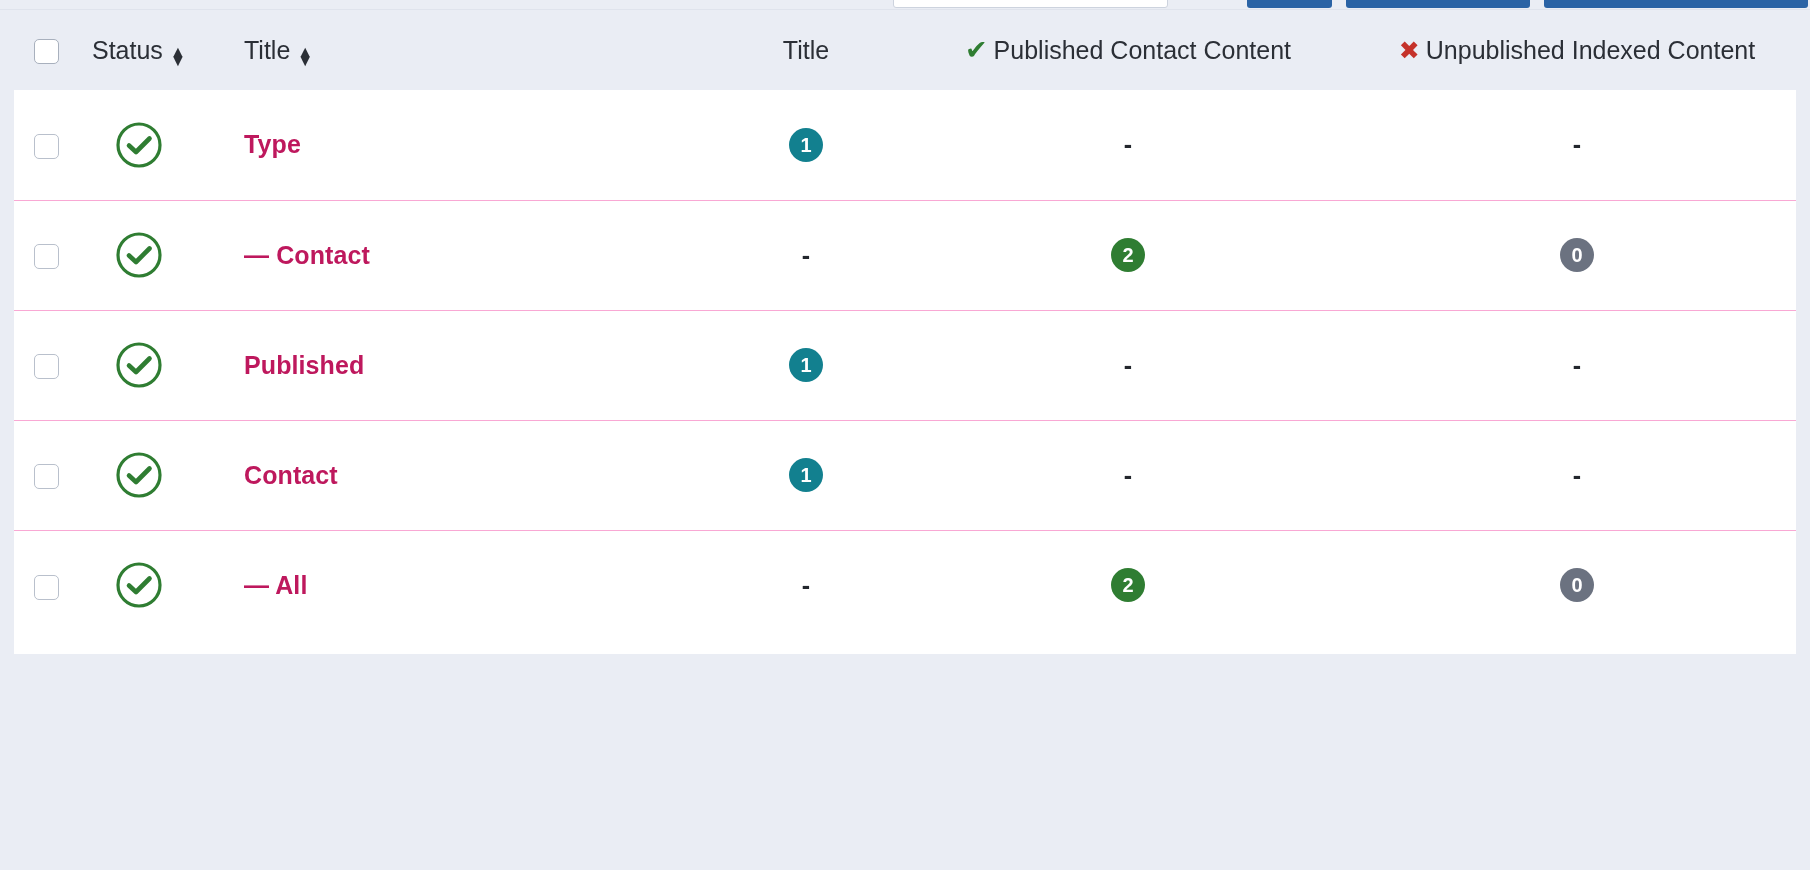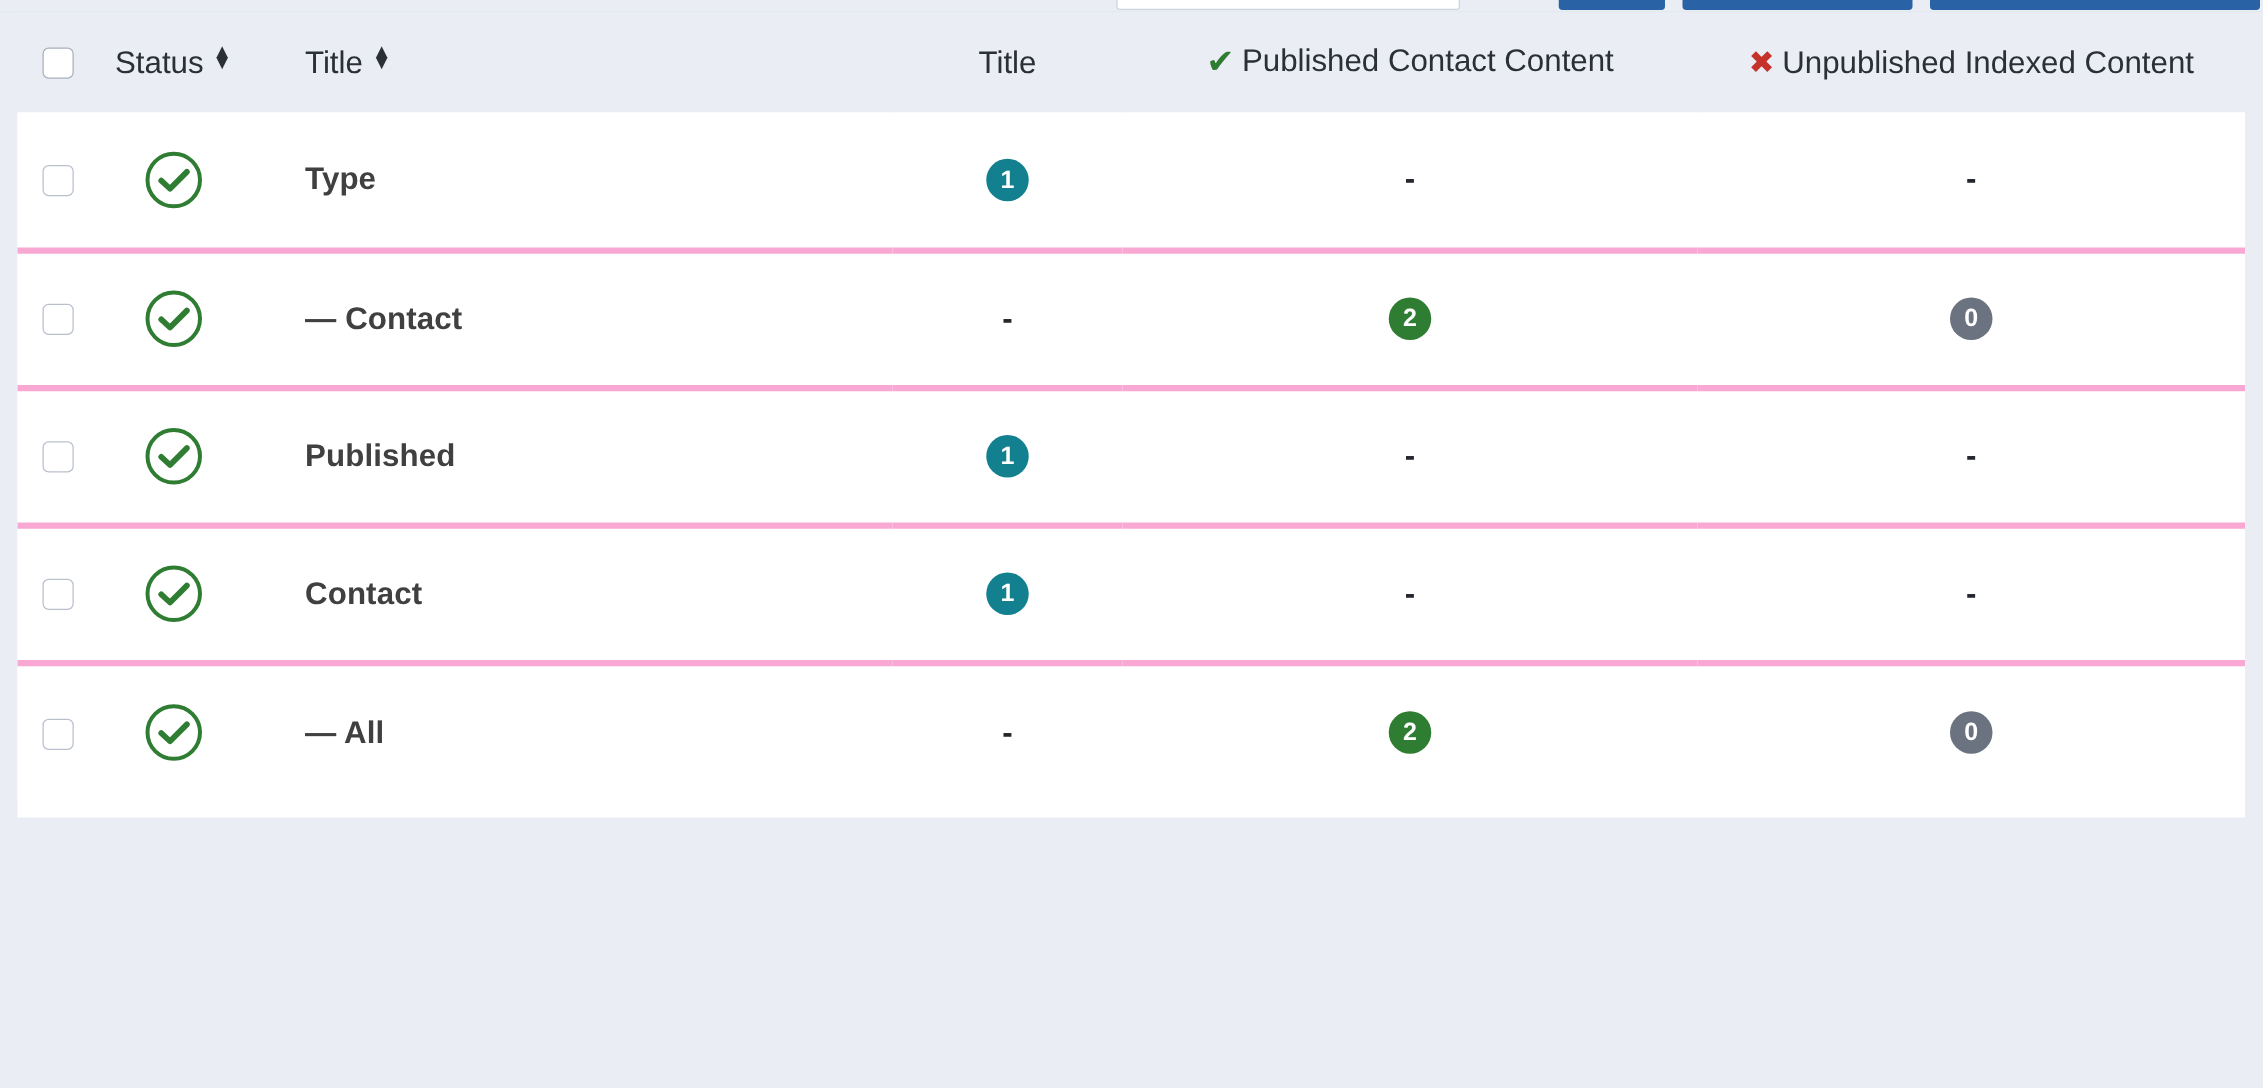--- a/index.html
+++ b/index.html
@@ -89,7 +89,7 @@
 
   .sort-label {
     display: inline-flex;
-    align-items: flex-start;
+    align-items: flex-end;
     gap: 7px;
     cursor: pointer;
     white-space: nowrap;

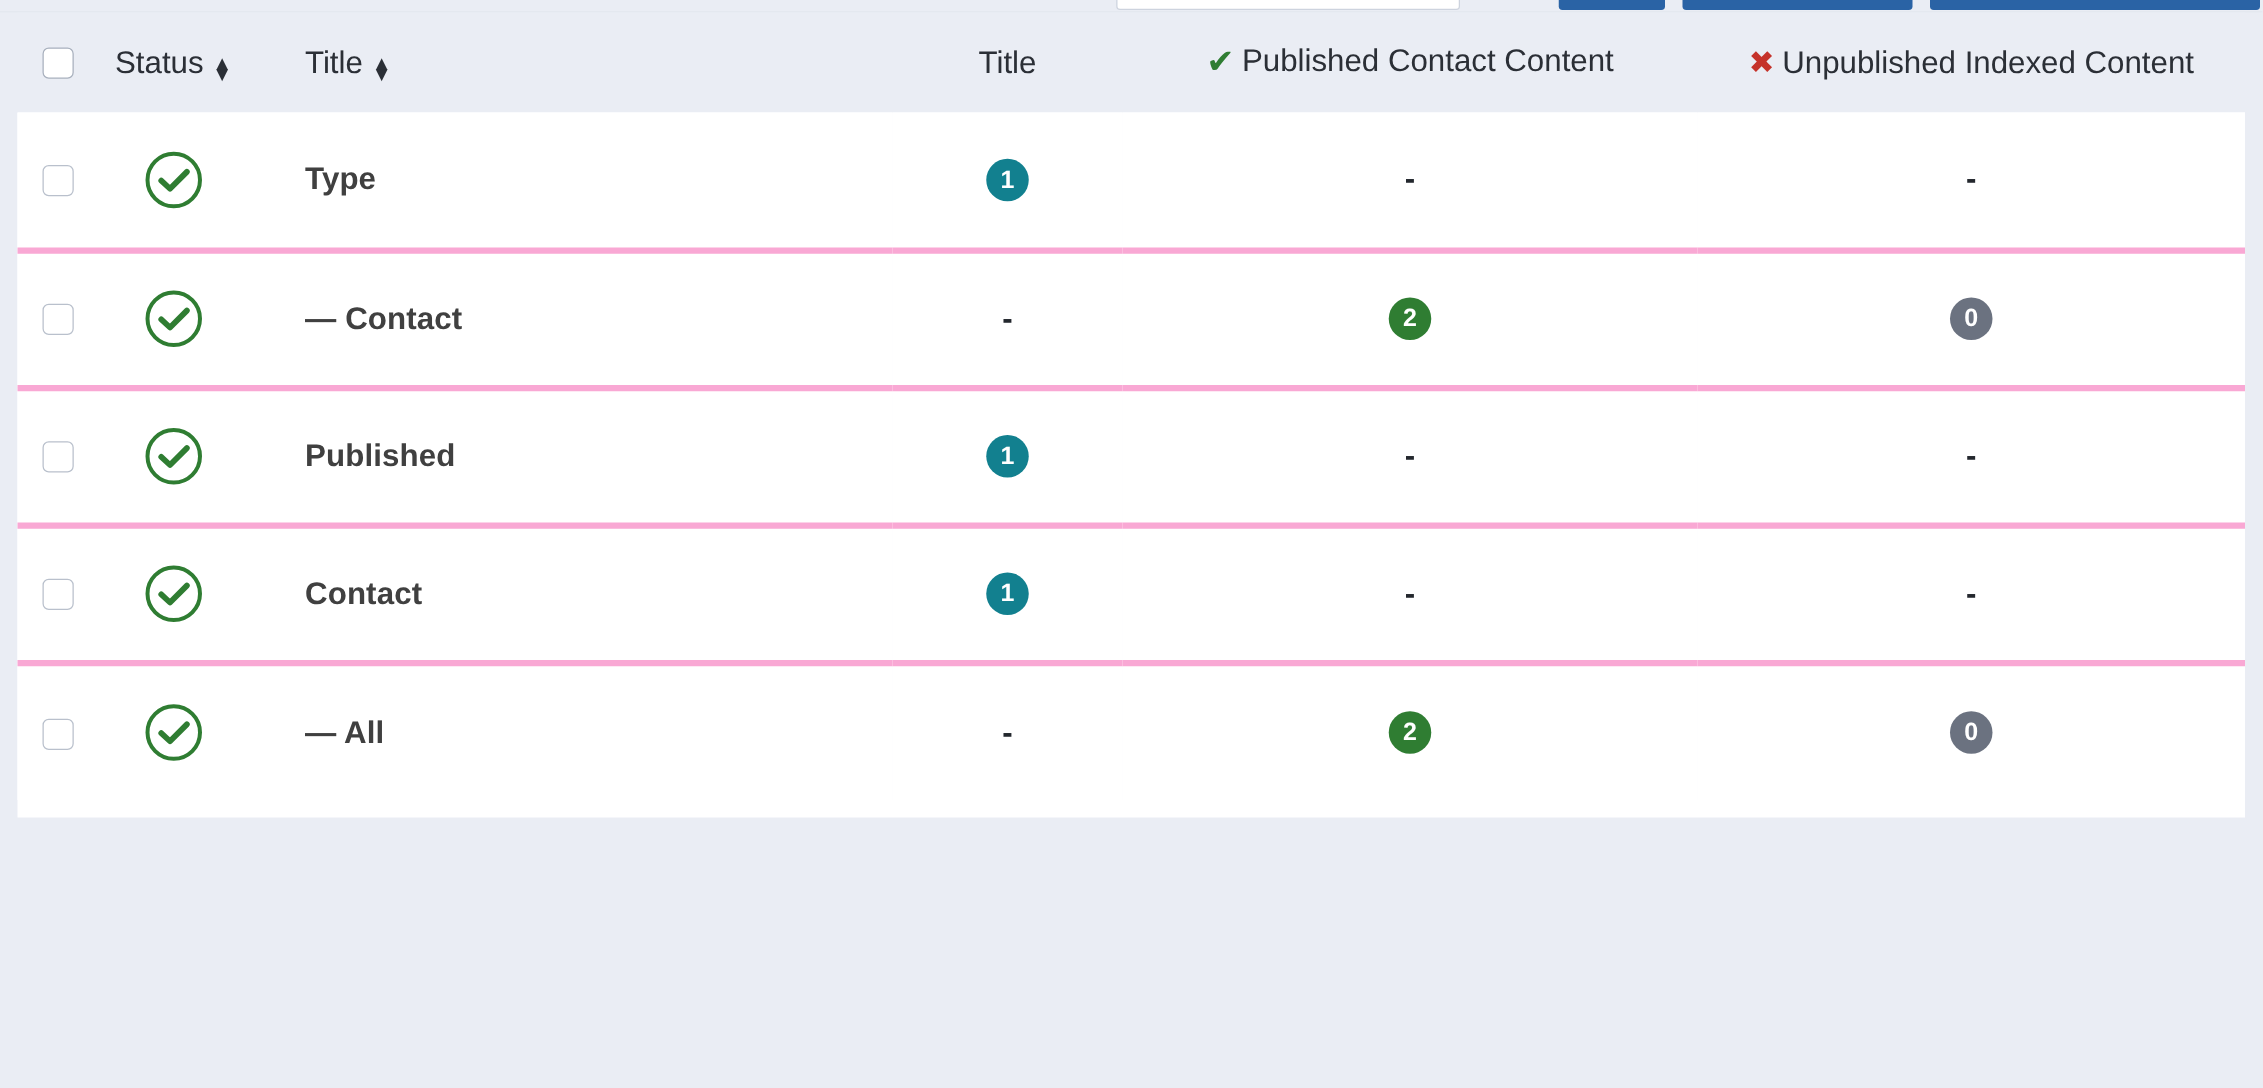--- a/index.html
+++ b/index.html
@@ -145,7 +145,7 @@
   td.td-title {
     font-weight: bold;
     font-size: 25px;
-    color: #404040;
+    color: #be185d;
     letter-spacing: 0.1px;
     margin-top: 20px;
   }

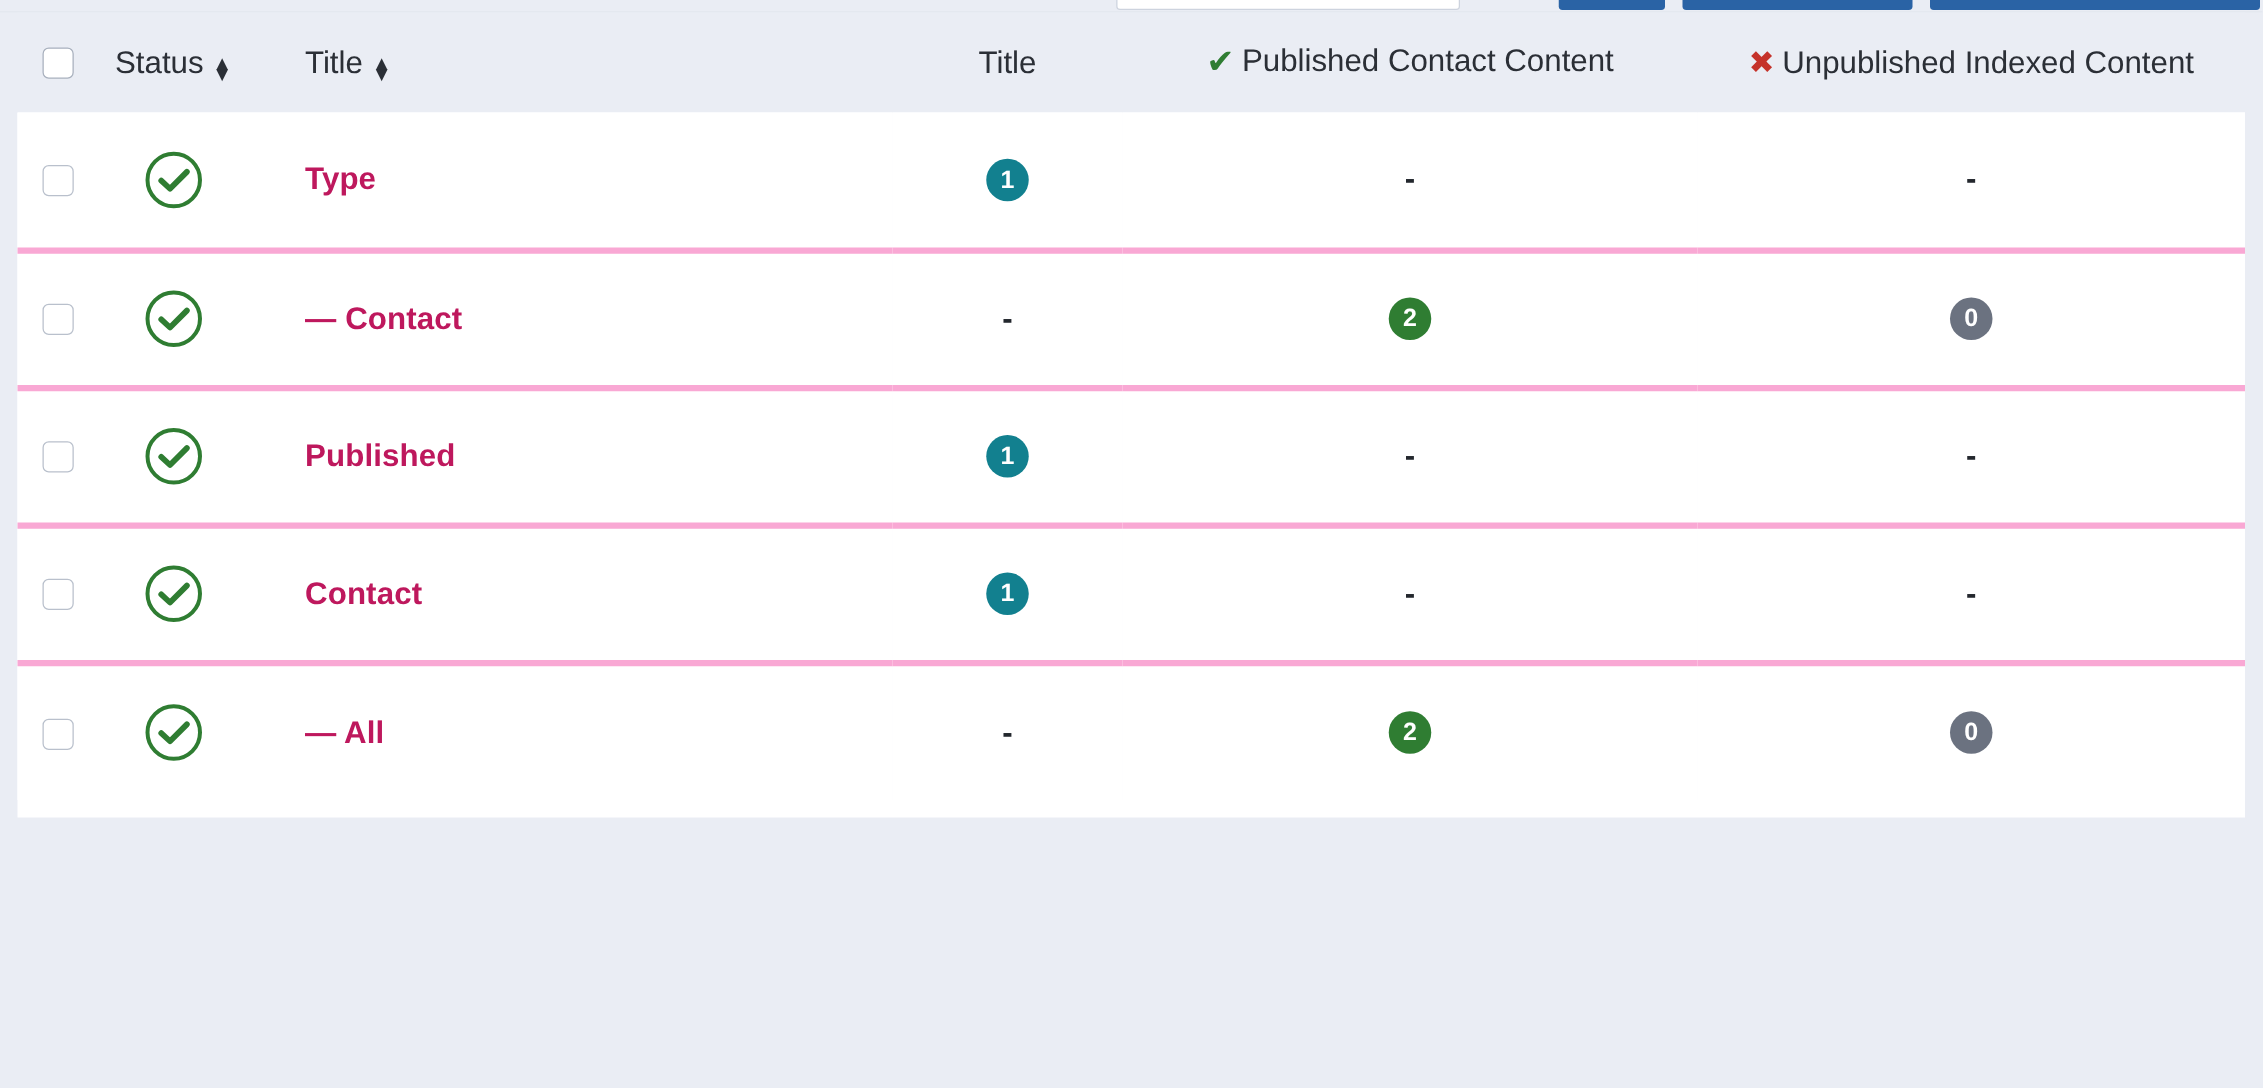--- a/index.html
+++ b/index.html
@@ -133,7 +133,7 @@
   tbody td {
     height: 110px;
     vertical-align: middle;
-    border-top: 5px solid #f9a8d4;
+    border-top: 1px solid #f9a8d4;
     padding: 0;
     font-size: 25px;
     color: #23272d;

